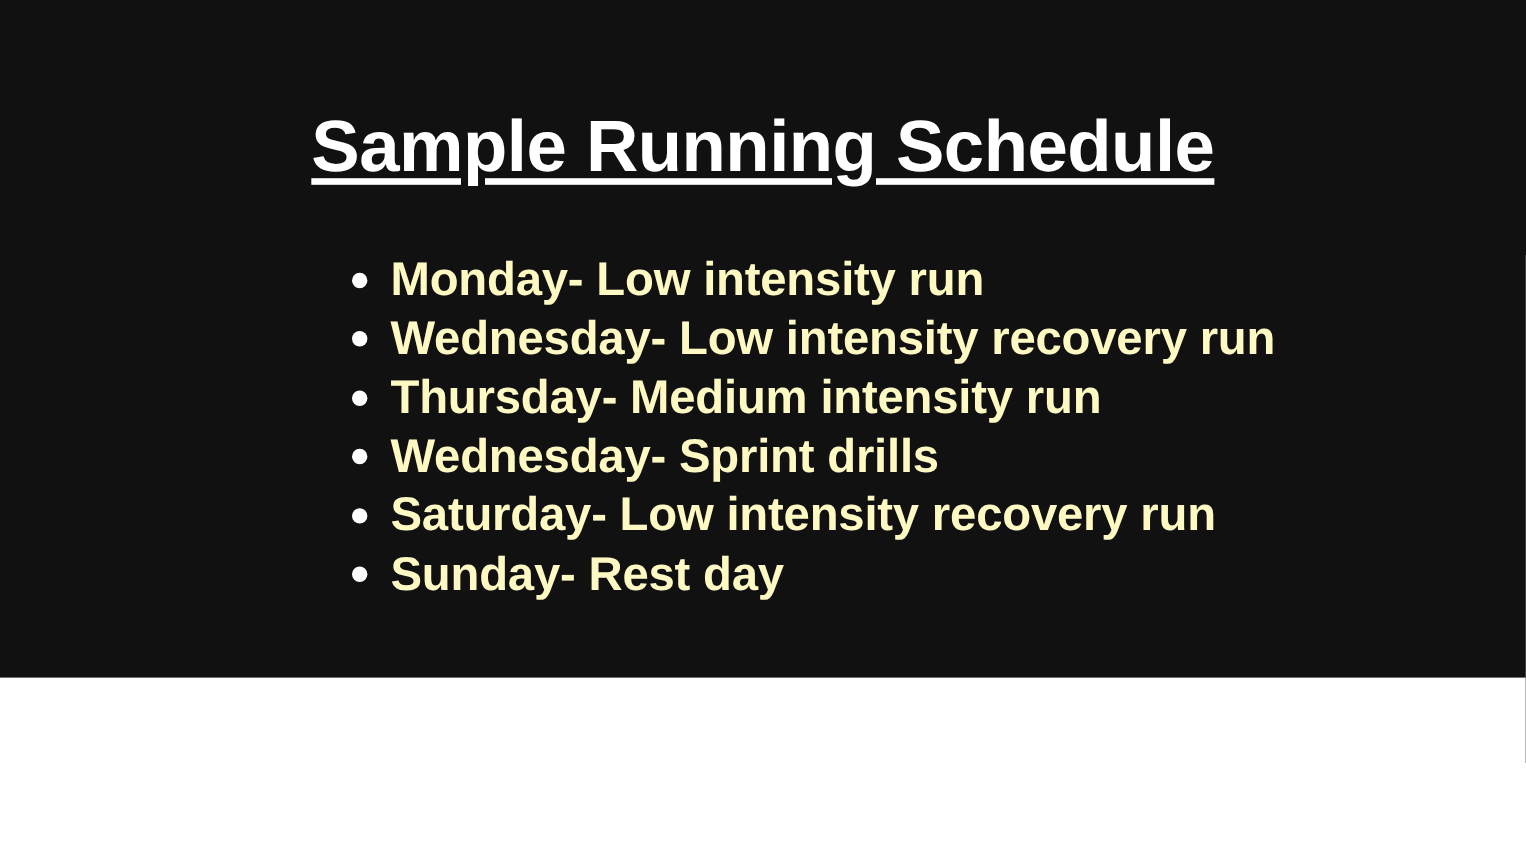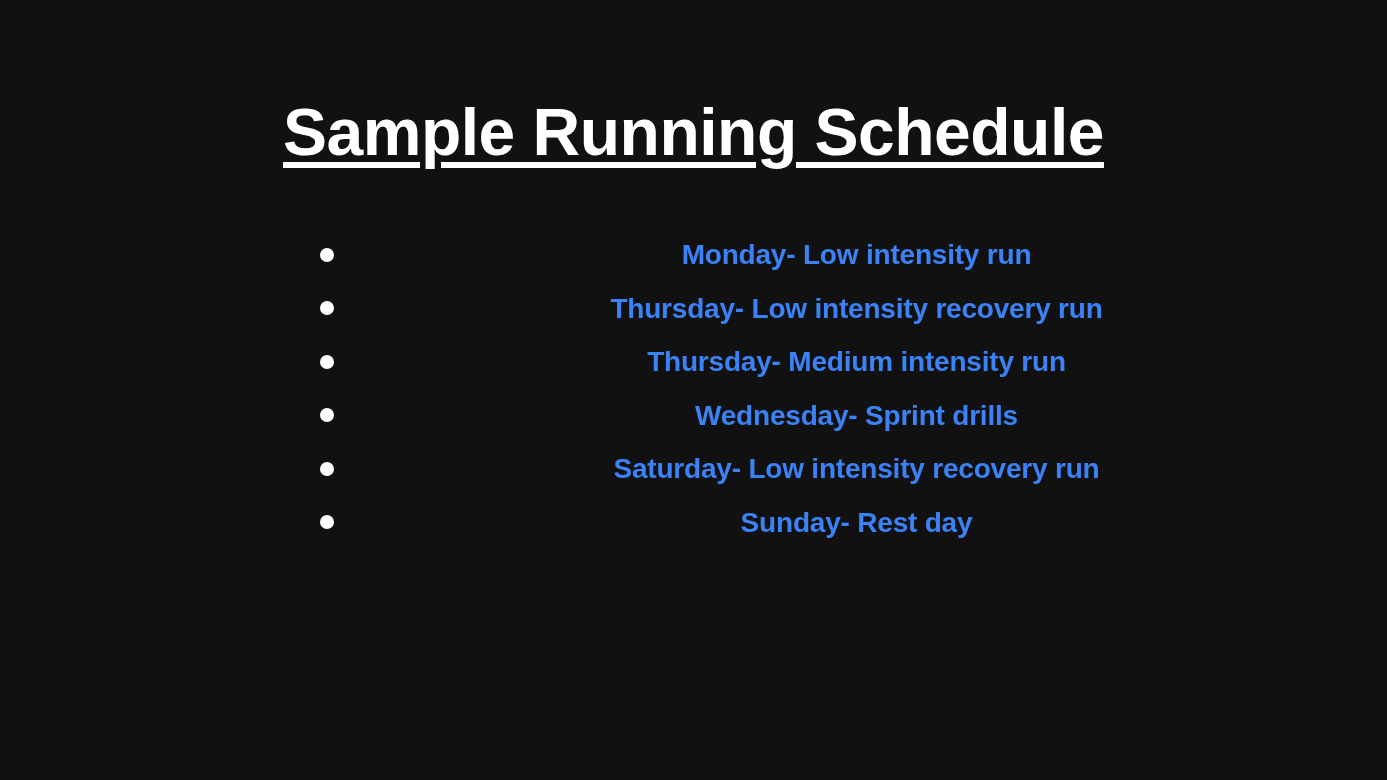--- a/index.html
+++ b/index.html
@@ -15,7 +15,7 @@
   .slide {
     position: relative;
     width: 1387px;
-    height: 780px;
+    height: 616px;
     background: #111111;
     box-sizing: border-box;
   }

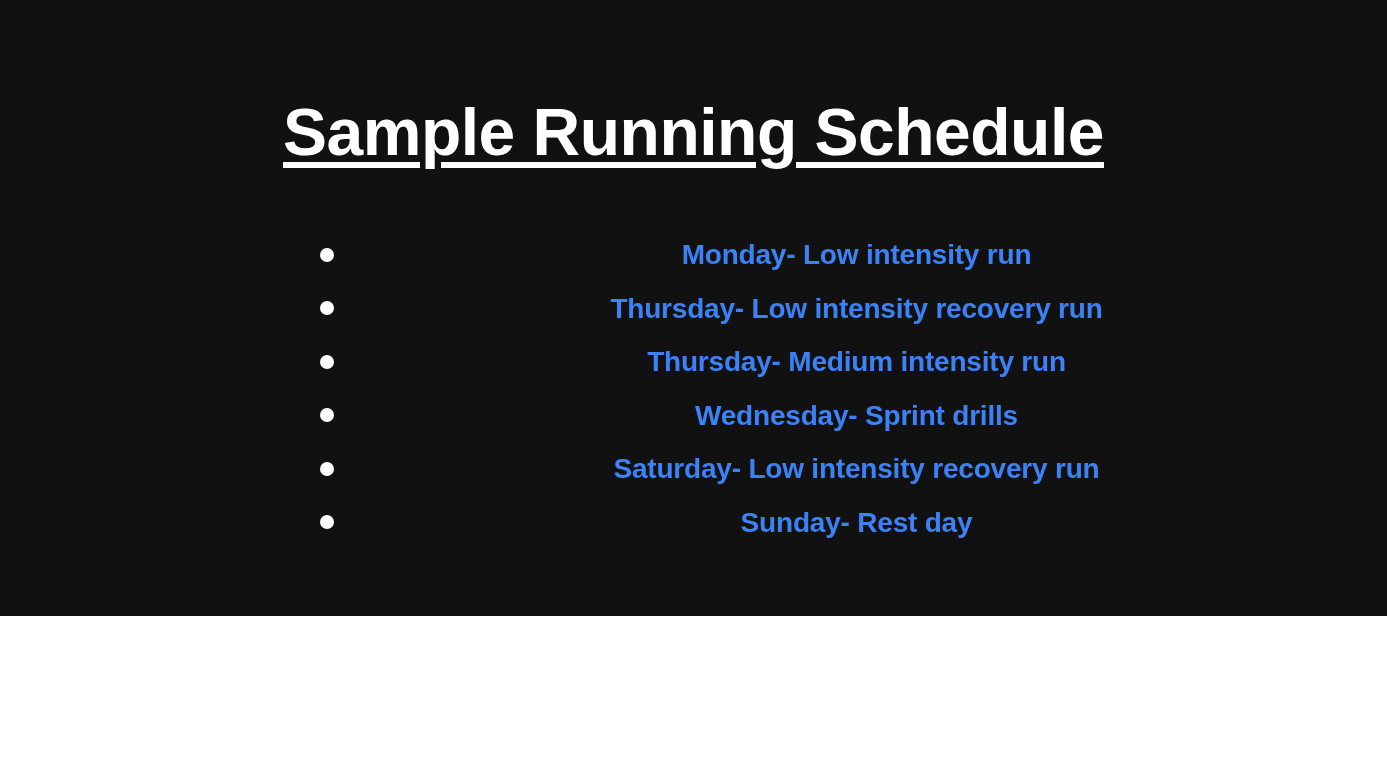--- a/index.html
+++ b/index.html
@@ -52,15 +52,14 @@
   .bullet-item {
     position: relative;
     display: block;
-    color: #3b82f6;
+    color: #fef9c3;
     font-family: "Liberation Sans", sans-serif;
-    font-size: 28px;
+    font-size: 43px;
     font-weight: 700;
     line-height: 53.5px;
     letter-spacing: -0.2px;
     white-space: nowrap;
     padding-left: 37px;
-    text-align: center;
   }
   .bullet-dot {
     position: absolute;

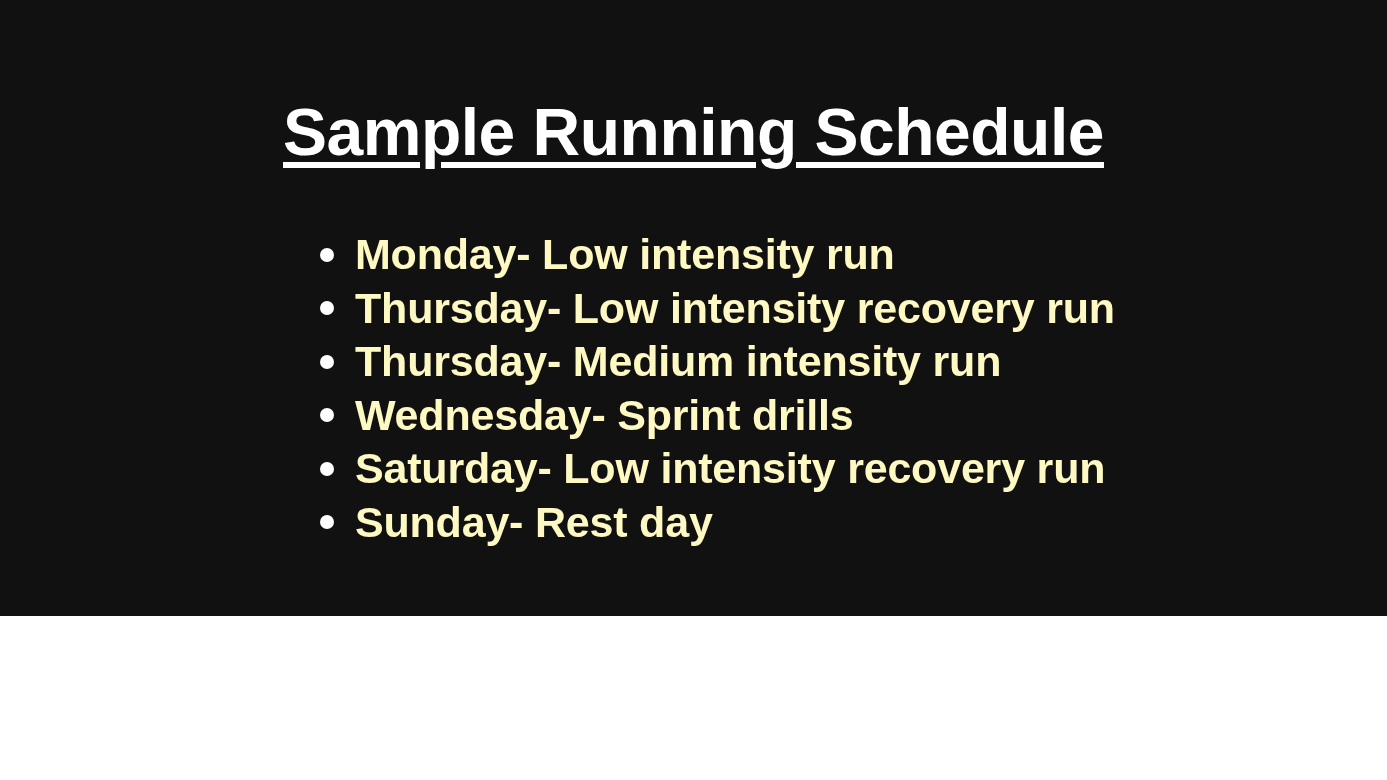--- a/index.html
+++ b/index.html
@@ -91,7 +91,7 @@
     </li>
     <li class="bullet-item">
       <span class="bullet-dot"></span>
-      <span class="bullet-text">Thursday- Low intensity recovery run</span>
+      <span class="bullet-text">Wednesday- Low intensity recovery run</span>
     </li>
     <li class="bullet-item">
       <span class="bullet-dot"></span>

